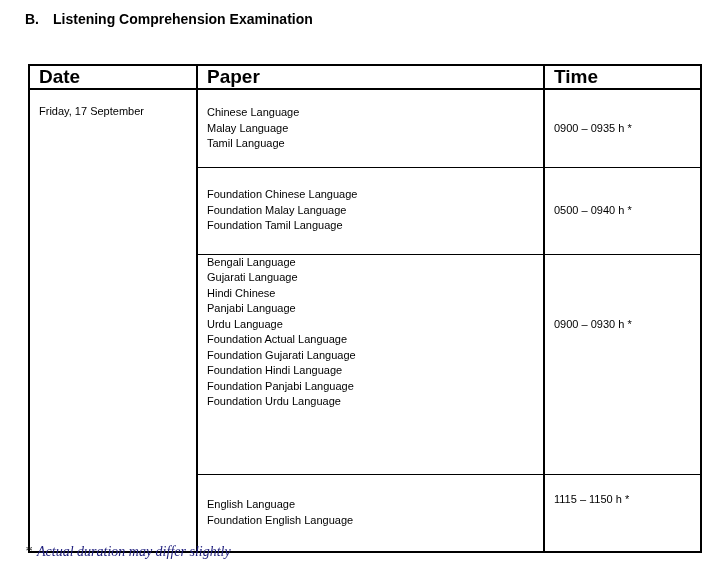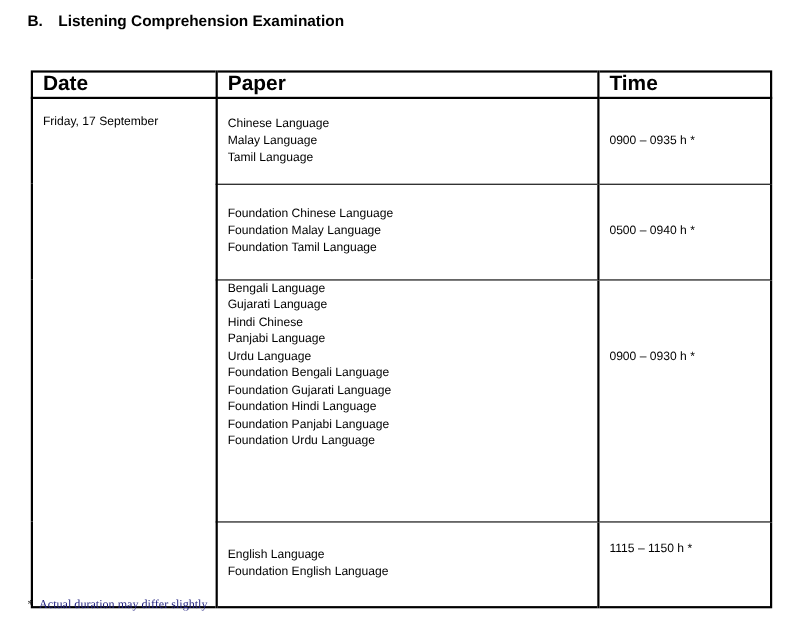--- a/index.html
+++ b/index.html
@@ -105,7 +105,7 @@
       <div>Hindi Chinese</div>
       <div>Panjabi Language</div>
       <div>Urdu Language</div>
-      <div>Foundation Bengali Language</div>
+      <div>Foundation Actual Language</div>
       <div>Foundation Gujarati Language</div>
       <div>Foundation Hindi Language</div>
       <div>Foundation Panjabi Language</div>

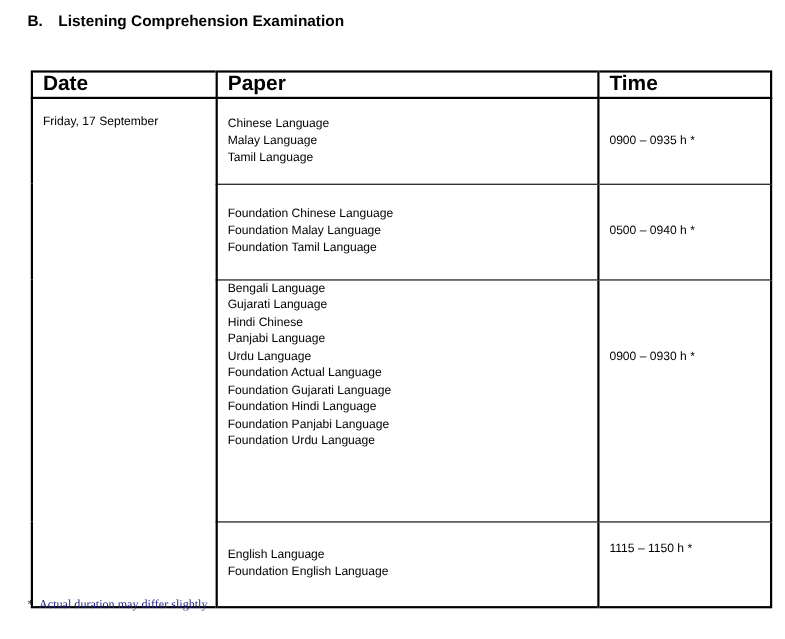--- a/index.html
+++ b/index.html
@@ -56,7 +56,8 @@
   .footnote {
     position: absolute; left: 25px; top: 544px;
     font-family: "Liberation Serif", serif;
-    font-size: 11px;
+    font-style: italic;
+    font-size: 14px;
     color: #1f1f7e;
   }
   .footnote .fmark { color: #111111; margin-right: 5px; }

